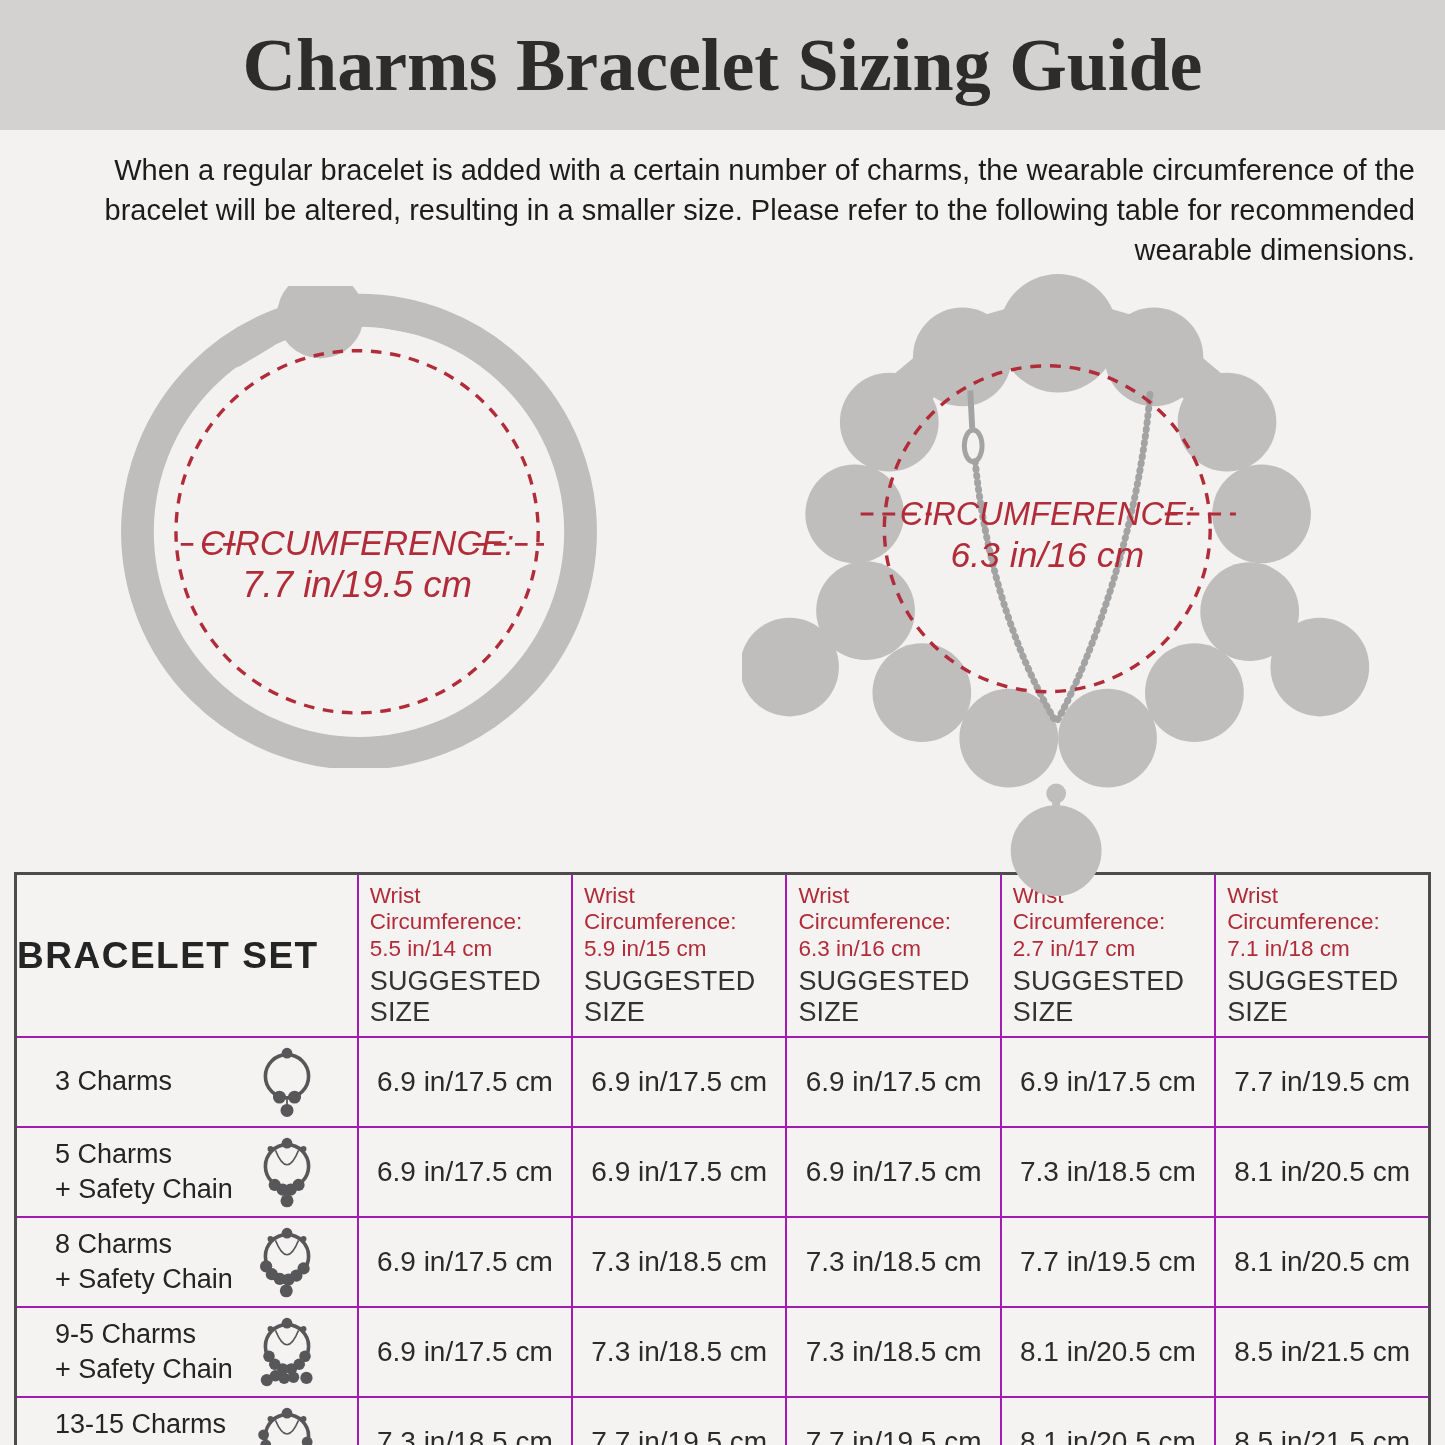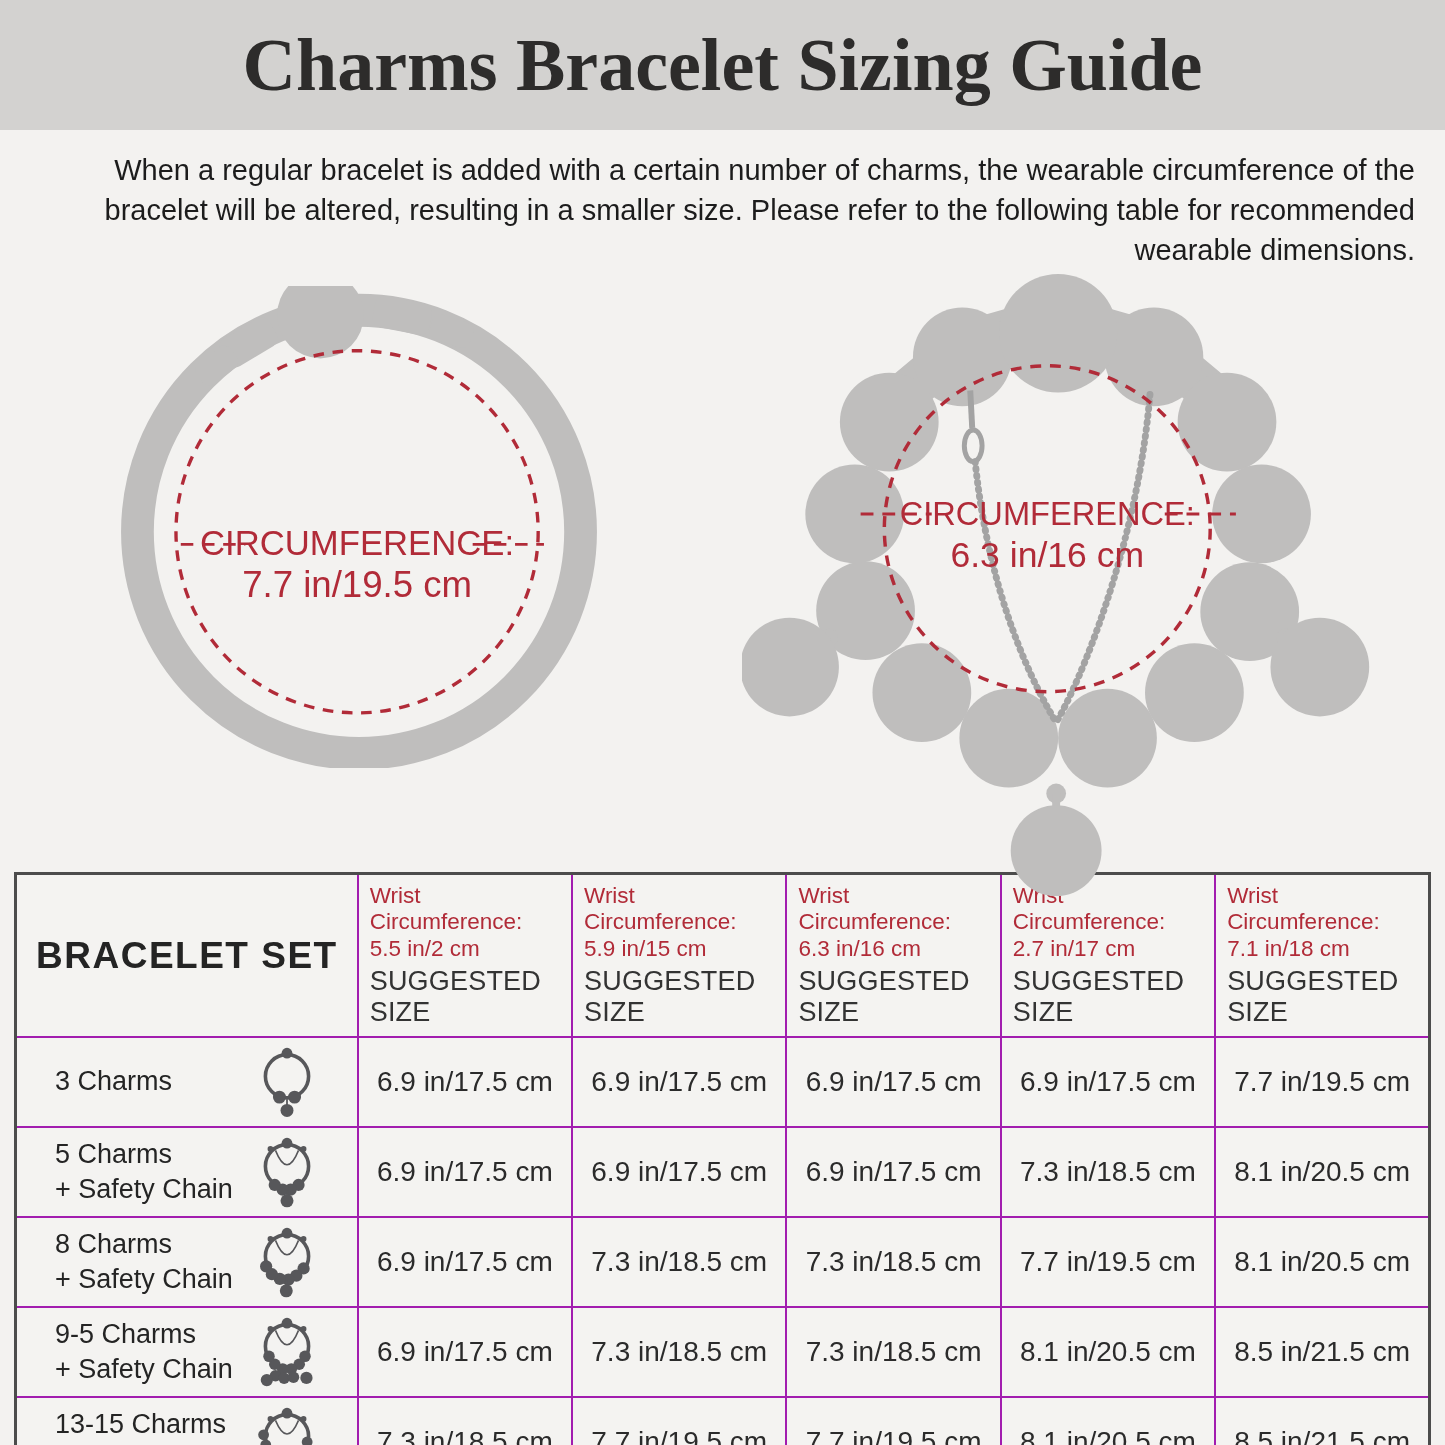--- a/index.html
+++ b/index.html
@@ -29,7 +29,7 @@
     max-width:1390px;
     text-align:right;
   }
-  .illos { position:relative; height:586px; }
+  .illos { position:relative; height:586px;font-style:italic; }
   .illo-left  { position:absolute; left:70px;  top:16px; width:578px;  height:482px; }
   .illo-right { position:absolute; left:742px; top:2px;  width:652px; height:632px; }
   .illo text {

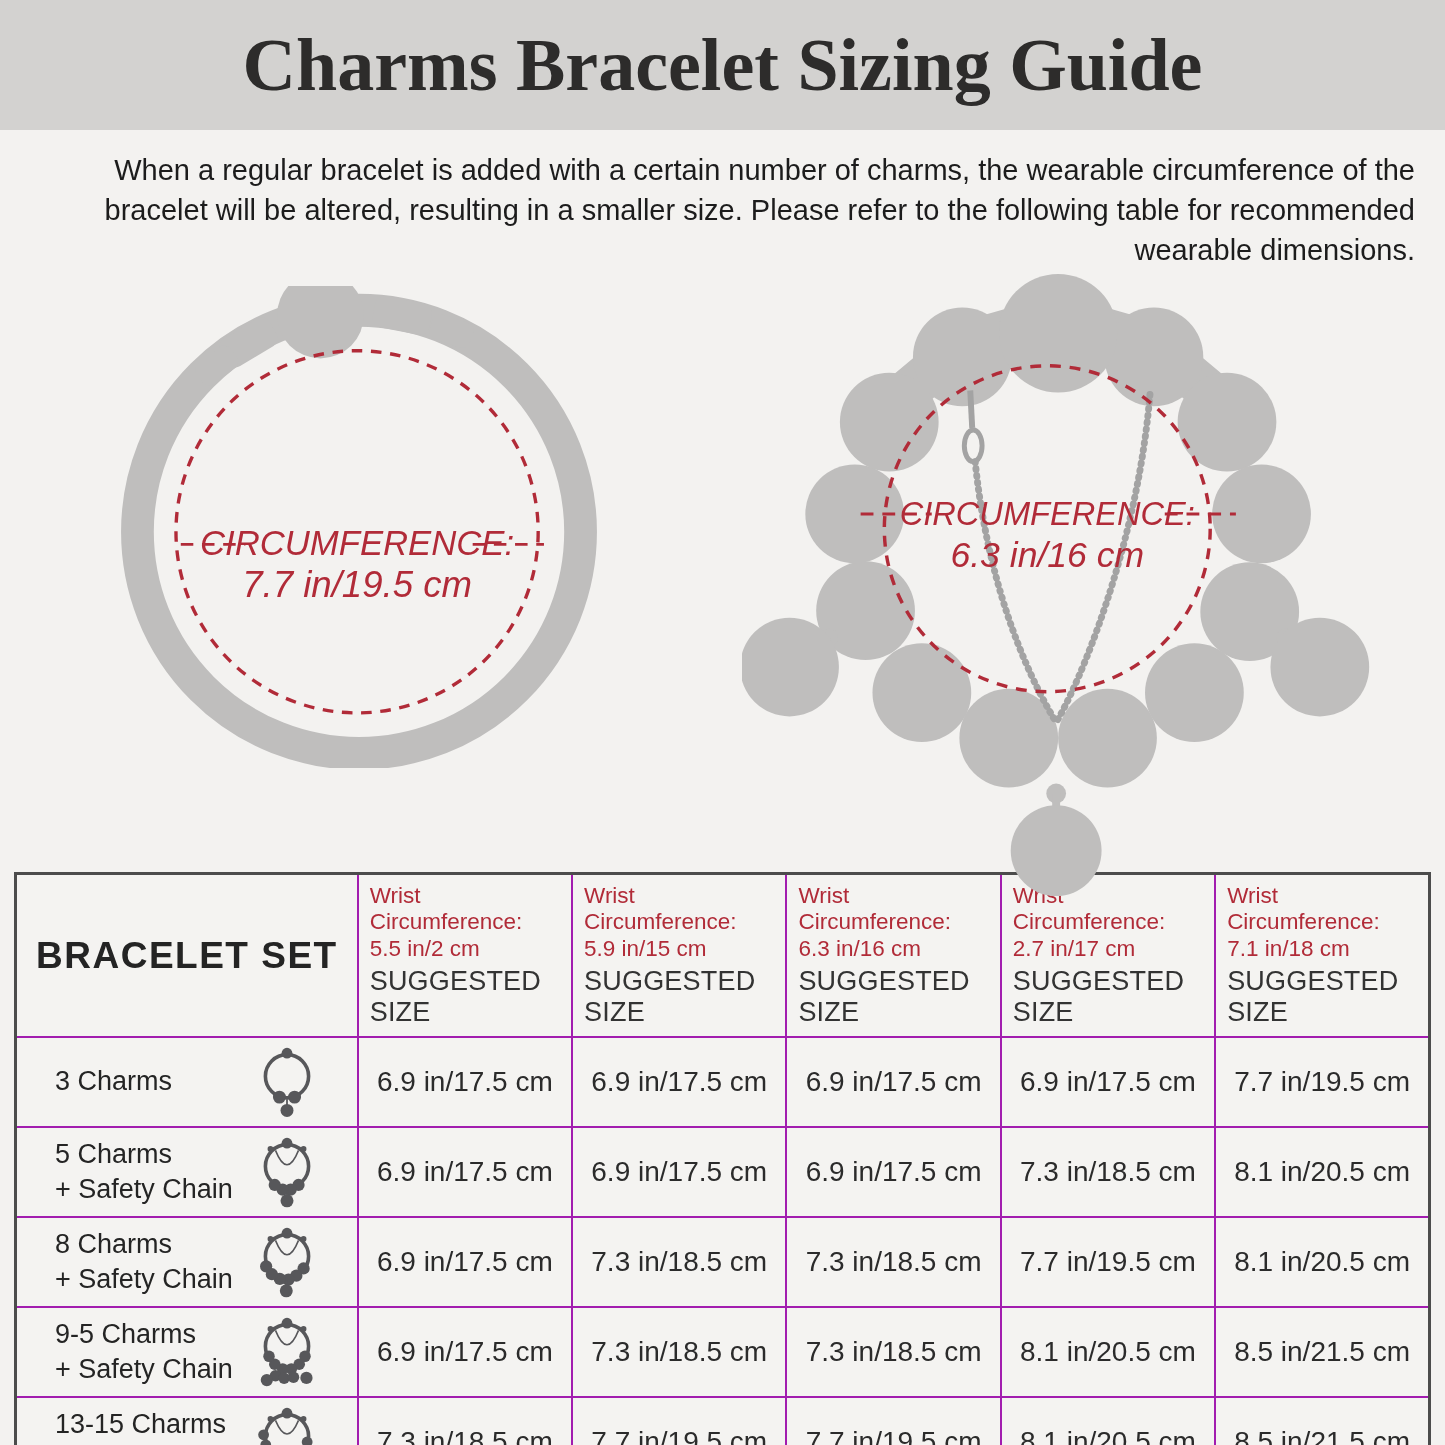--- a/index.html
+++ b/index.html
@@ -50,7 +50,7 @@
   table.sizing { border:3px solid #4c4c4c; }
   col.c-set { width:24.2%; }
   thead th { height:106px; padding:8px 6px 8px 11px; text-align:left; }
-  thead th.set-th { text-align:center; padding:0; }
+  thead th.set-th { padding:0; }
   .set-title { font-size:37px; color:#242424; letter-spacing:1.5px; }
   .wc-line { color:#b12b38; font-size:22.5px; line-height:1.17; font-weight:normal; }
   .ss-line { color:#333; font-size:27px; margin-top:4px; font-weight:normal; letter-spacing:0.2px; }

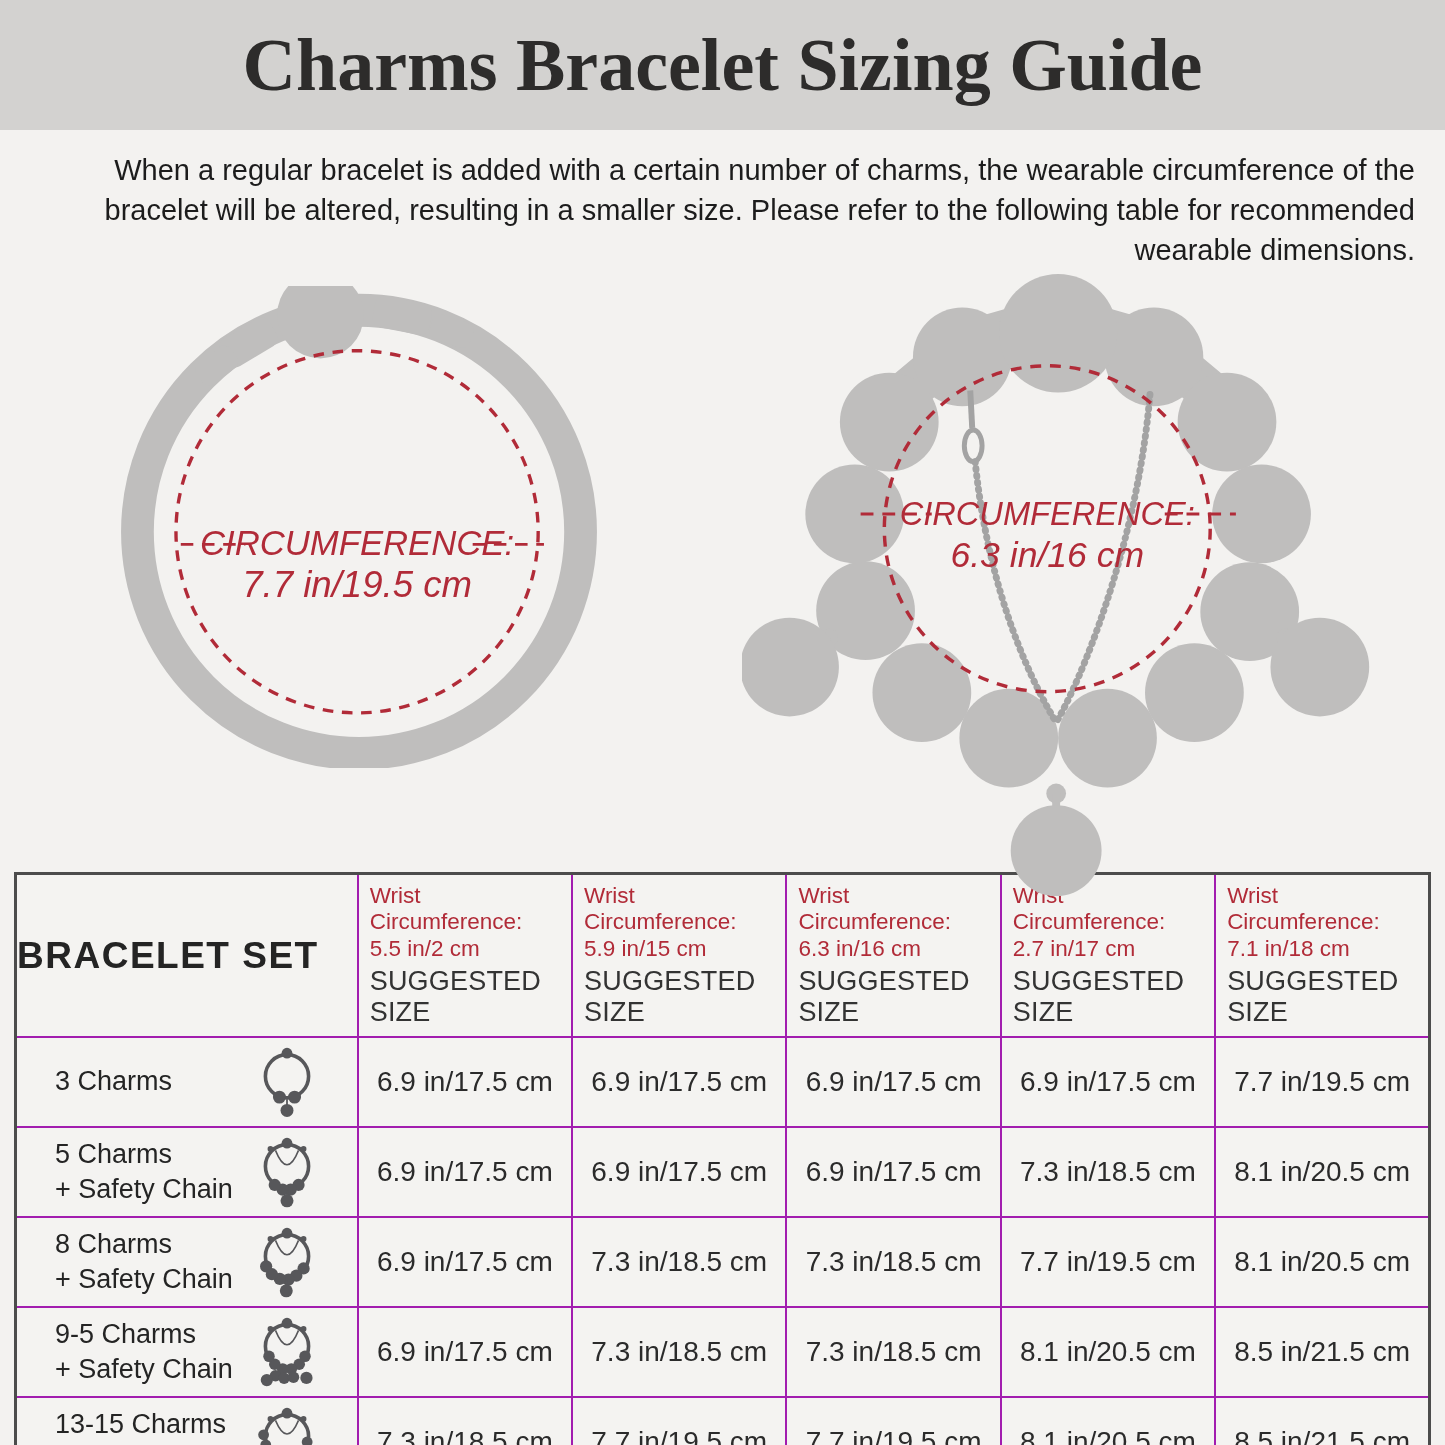--- a/index.html
+++ b/index.html
@@ -155,7 +155,7 @@
       </th>
       <th>
         <div class="wc-line">Wrist Circumference:</div>
-        <div class="wc-line">5.5 in/2 cm</div>
+        <div class="wc-line">5.5 in/14 cm</div>
         <div class="ss-line">SUGGESTED SIZE</div>
       </th>
       <th>

